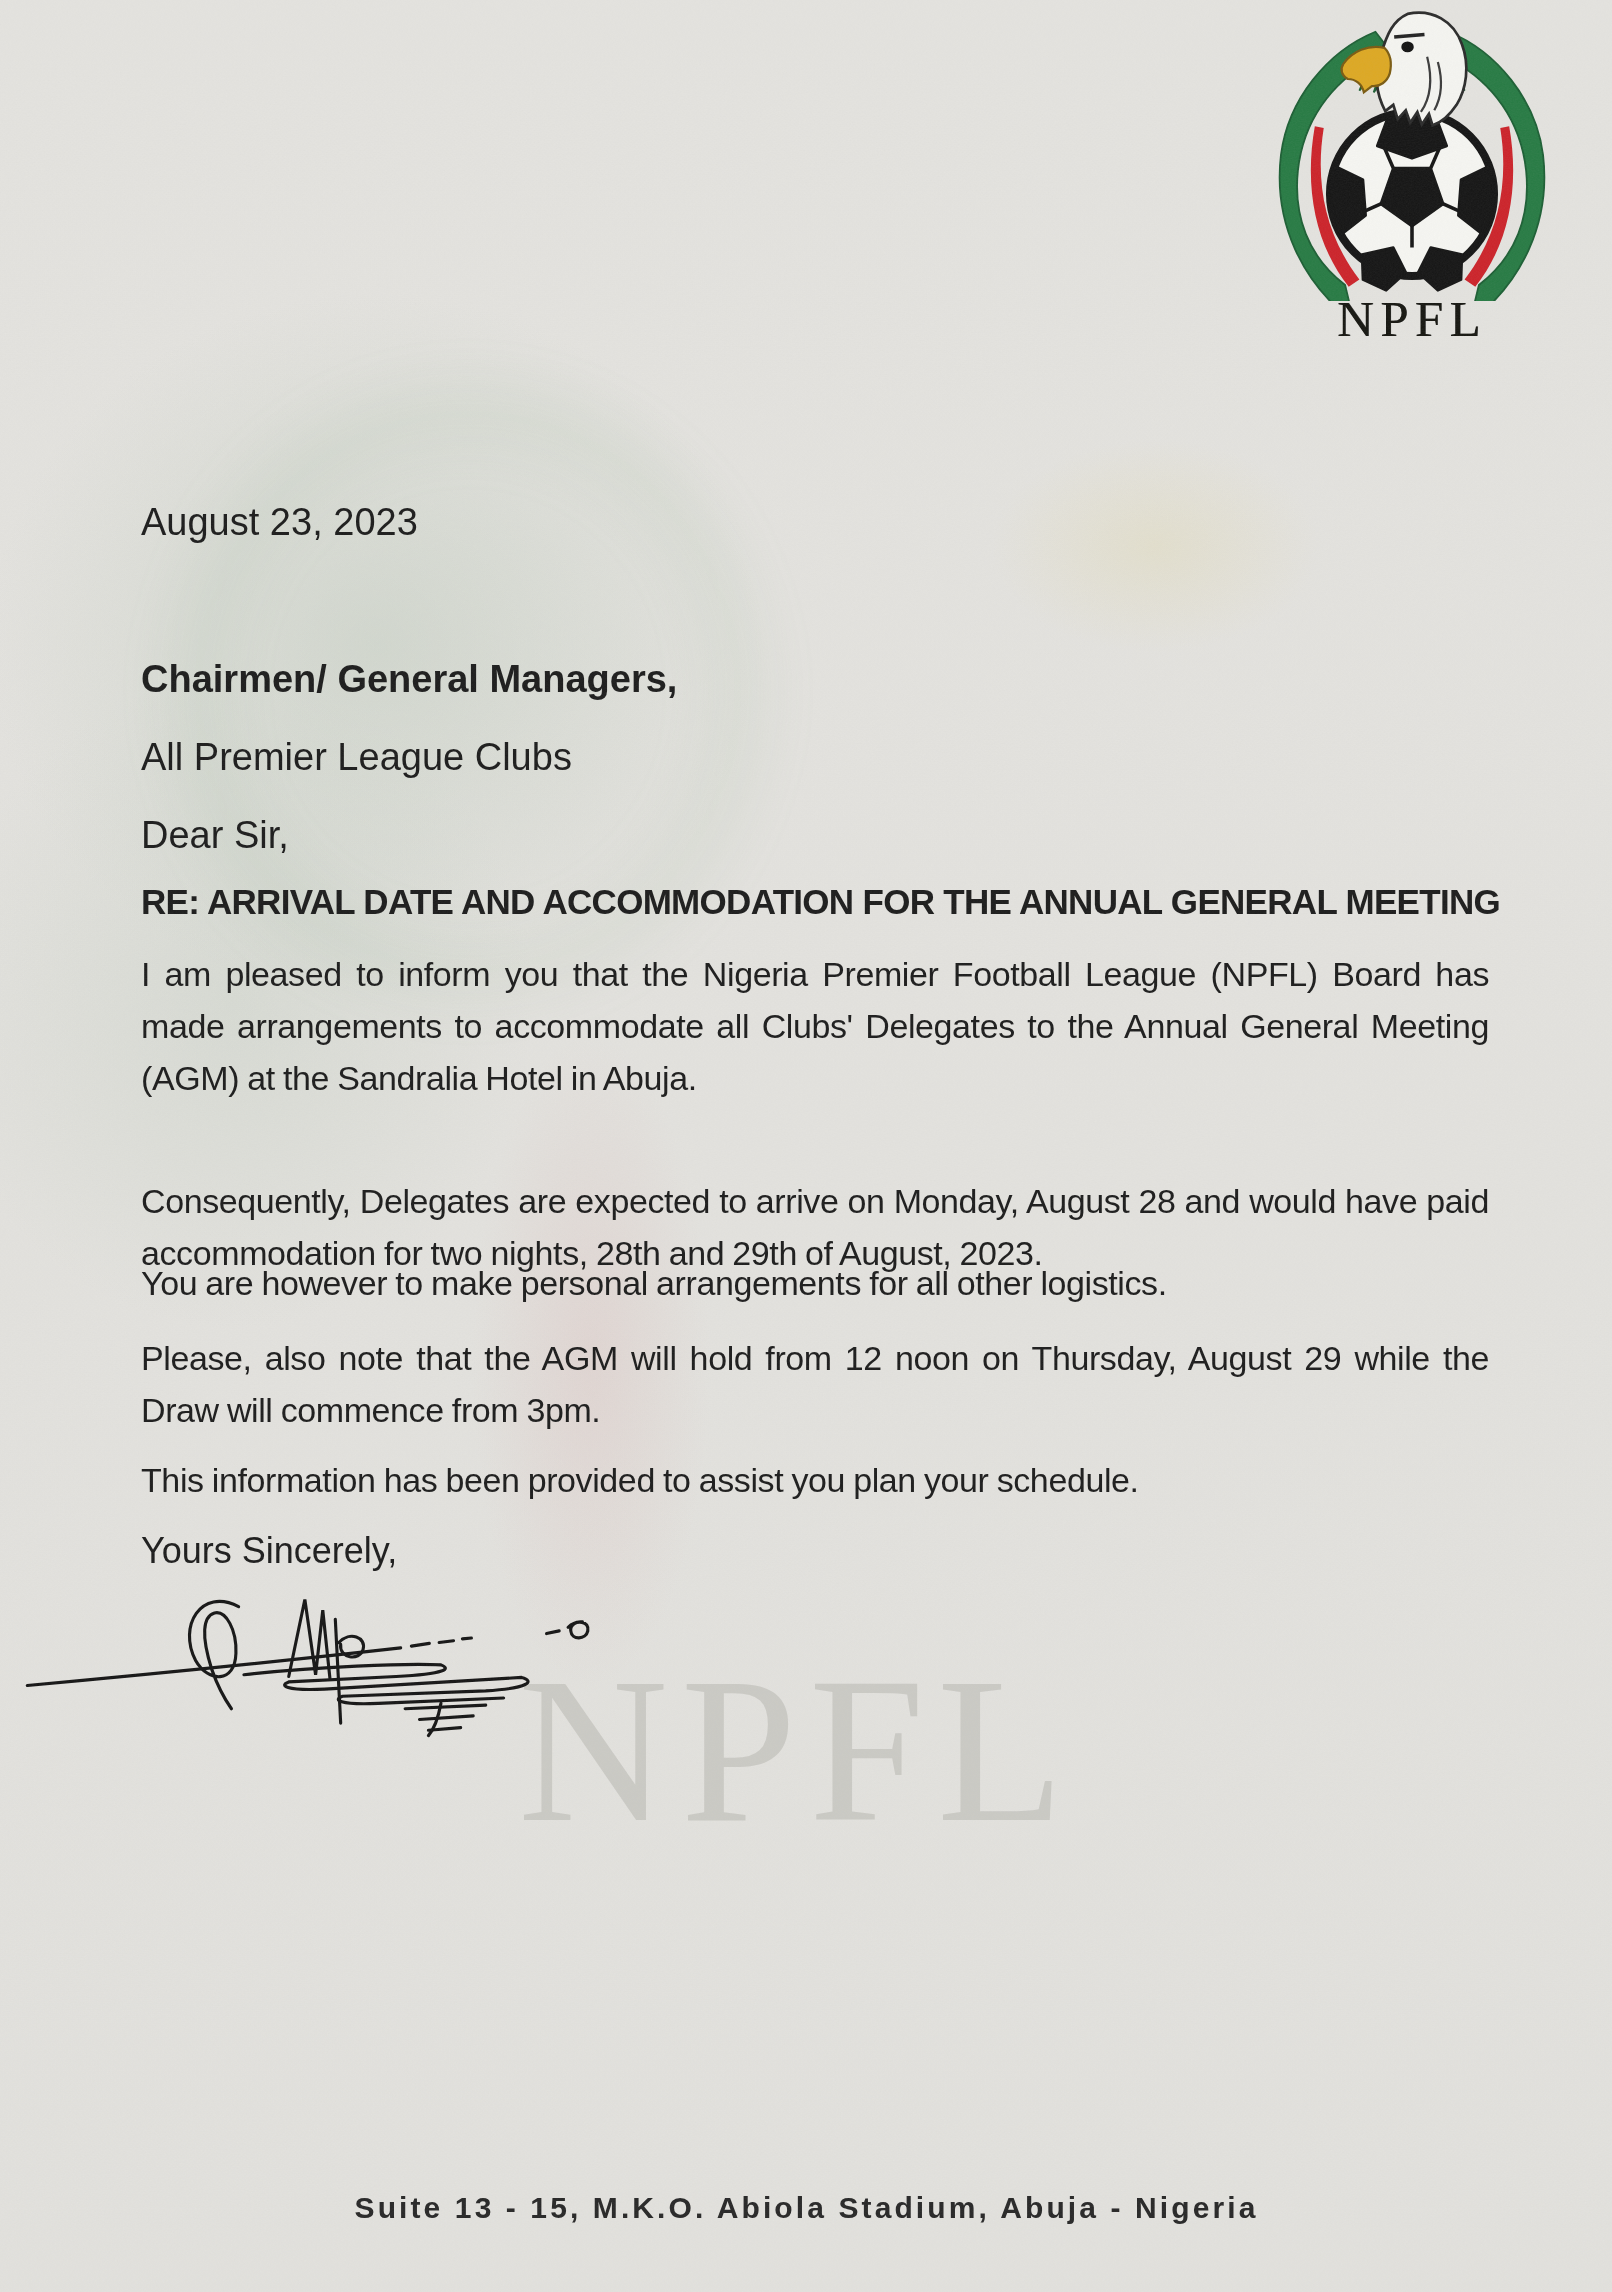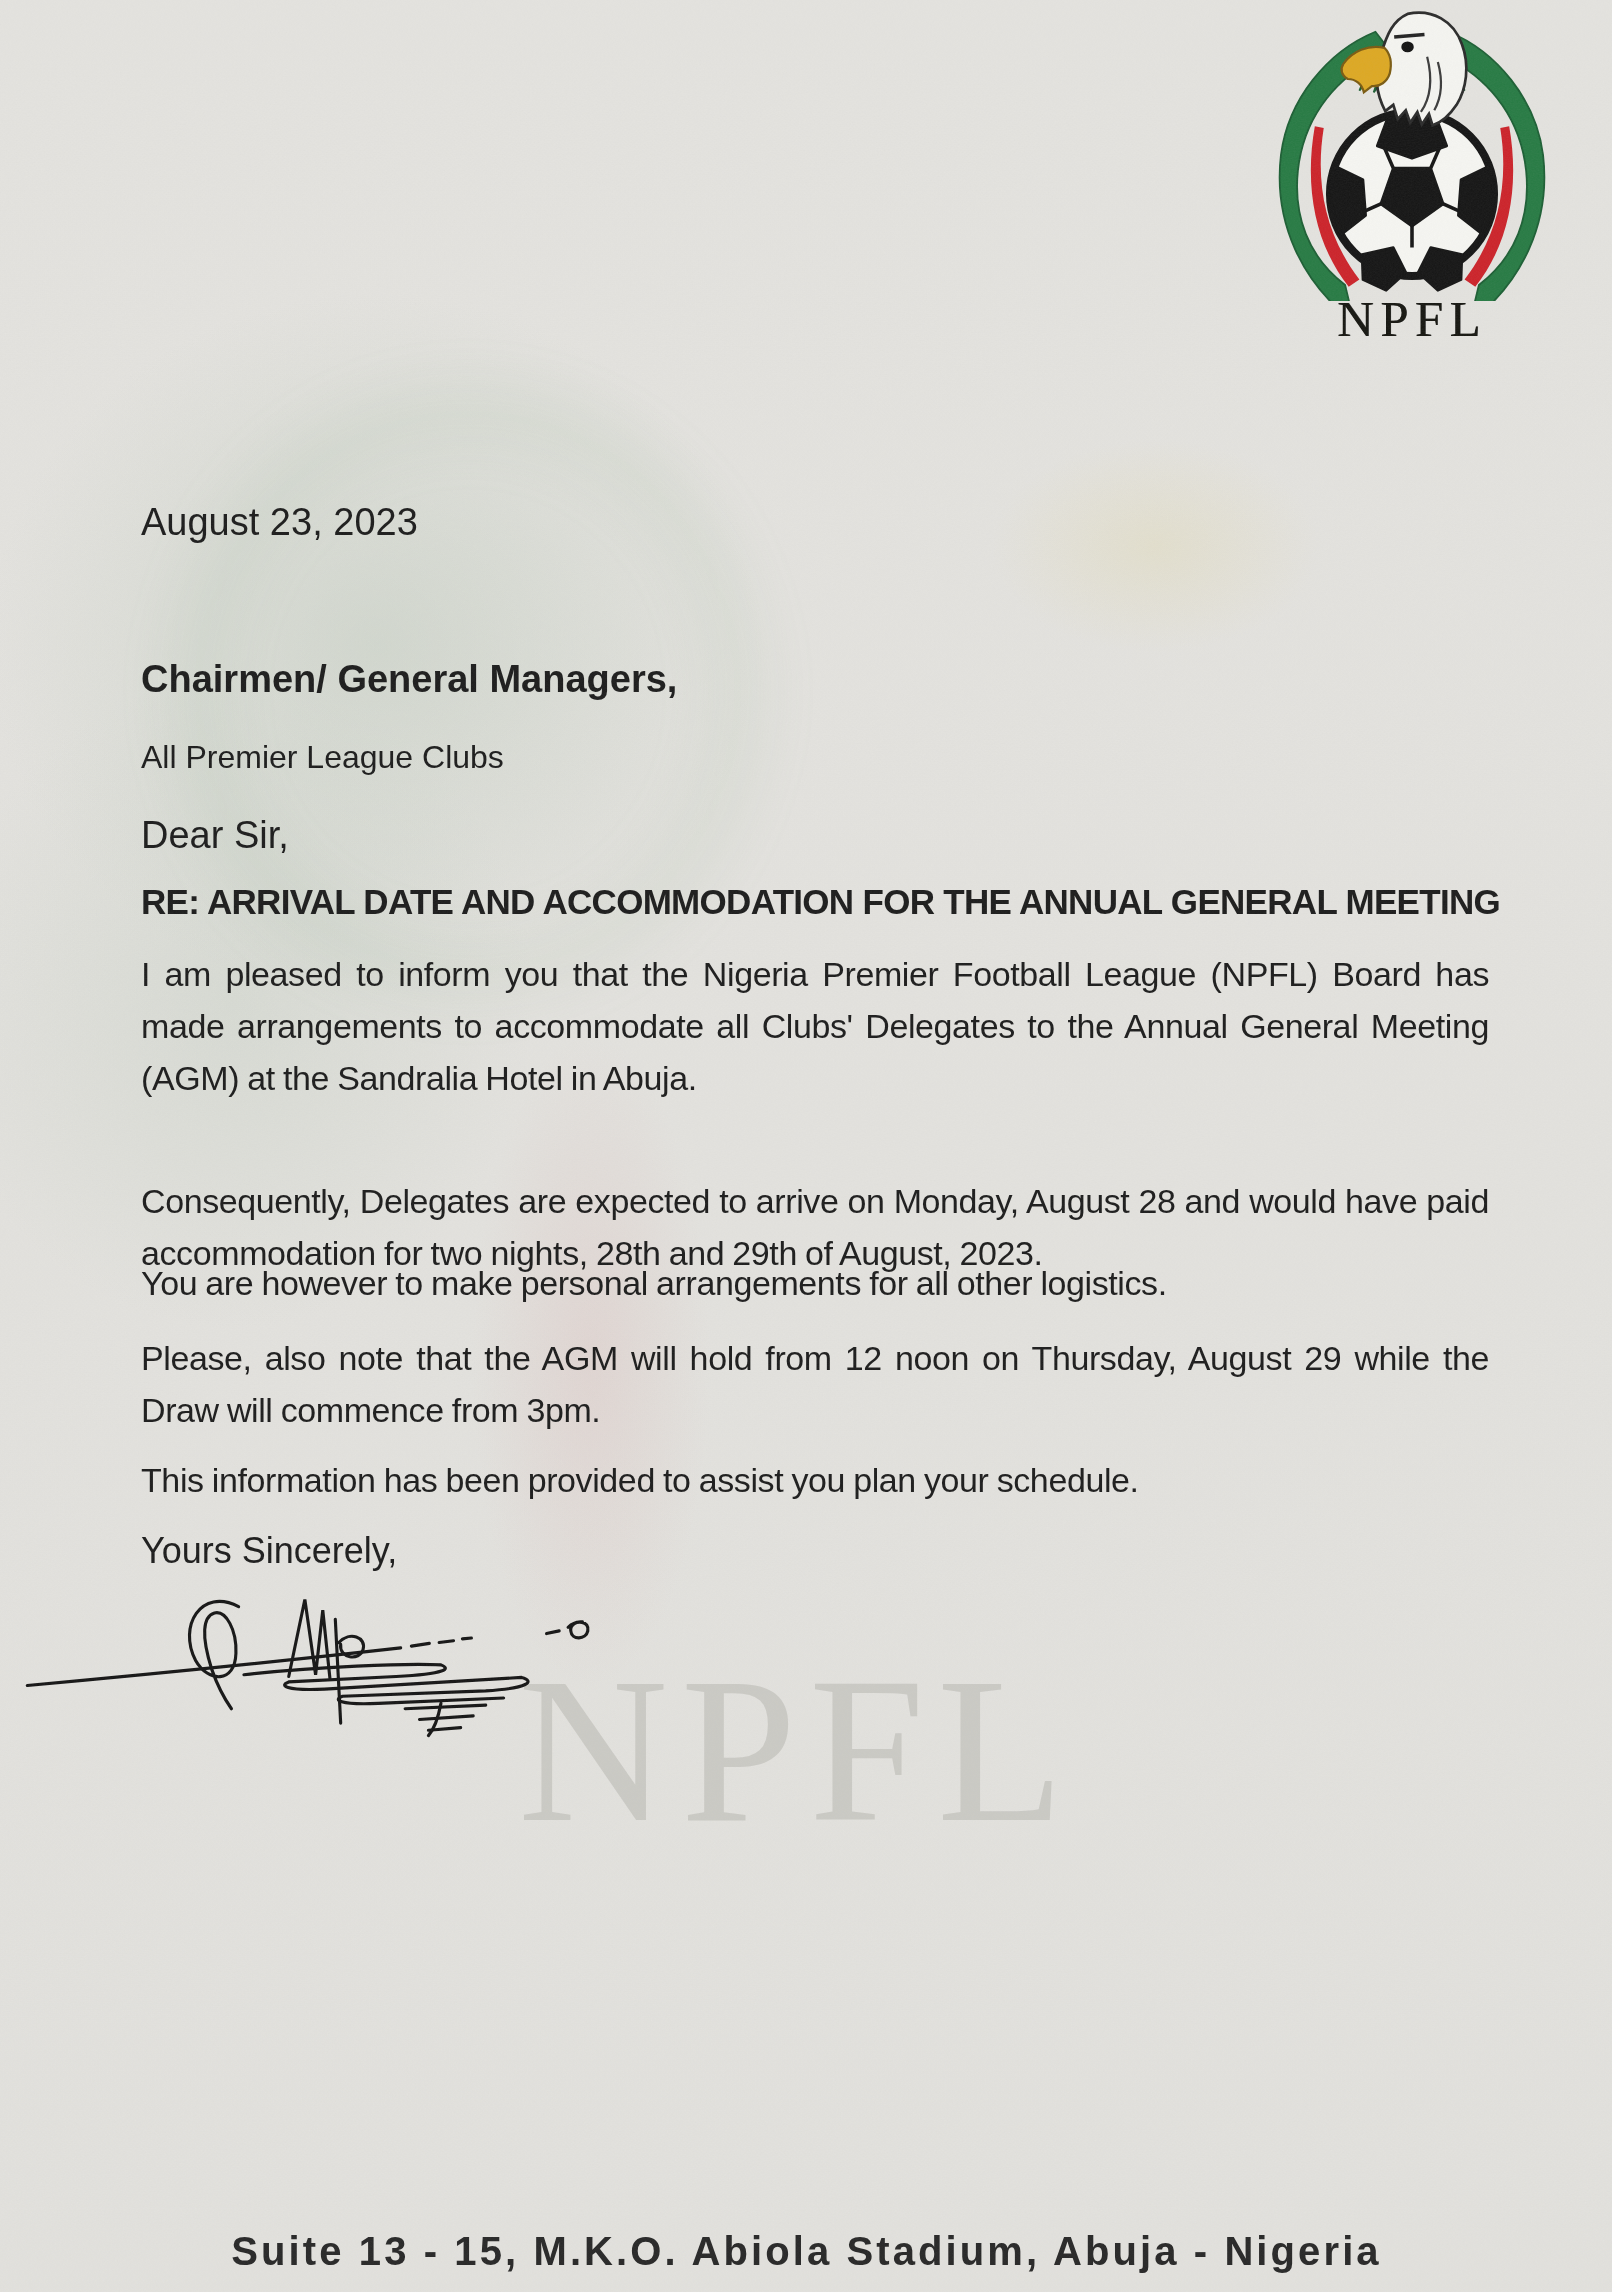--- a/index.html
+++ b/index.html
@@ -44,7 +44,7 @@
         font-size:34px;letter-spacing:-0.4px;word-spacing:-0.9px;z-index:5;}
   .date{top:496px;font-size:38px;}
   .recip1{top:653px;font-size:38px;font-weight:bold;}
-  .recip2{top:731px;font-size:32px;}
+  .recip2{top:731px;font-size:38px;}
   .salut{top:809px;font-size:38px;}
   .subject{top:876px;font-size:35px;font-weight:bold;letter-spacing:-0.7px;}
   .p1{top:948px;}

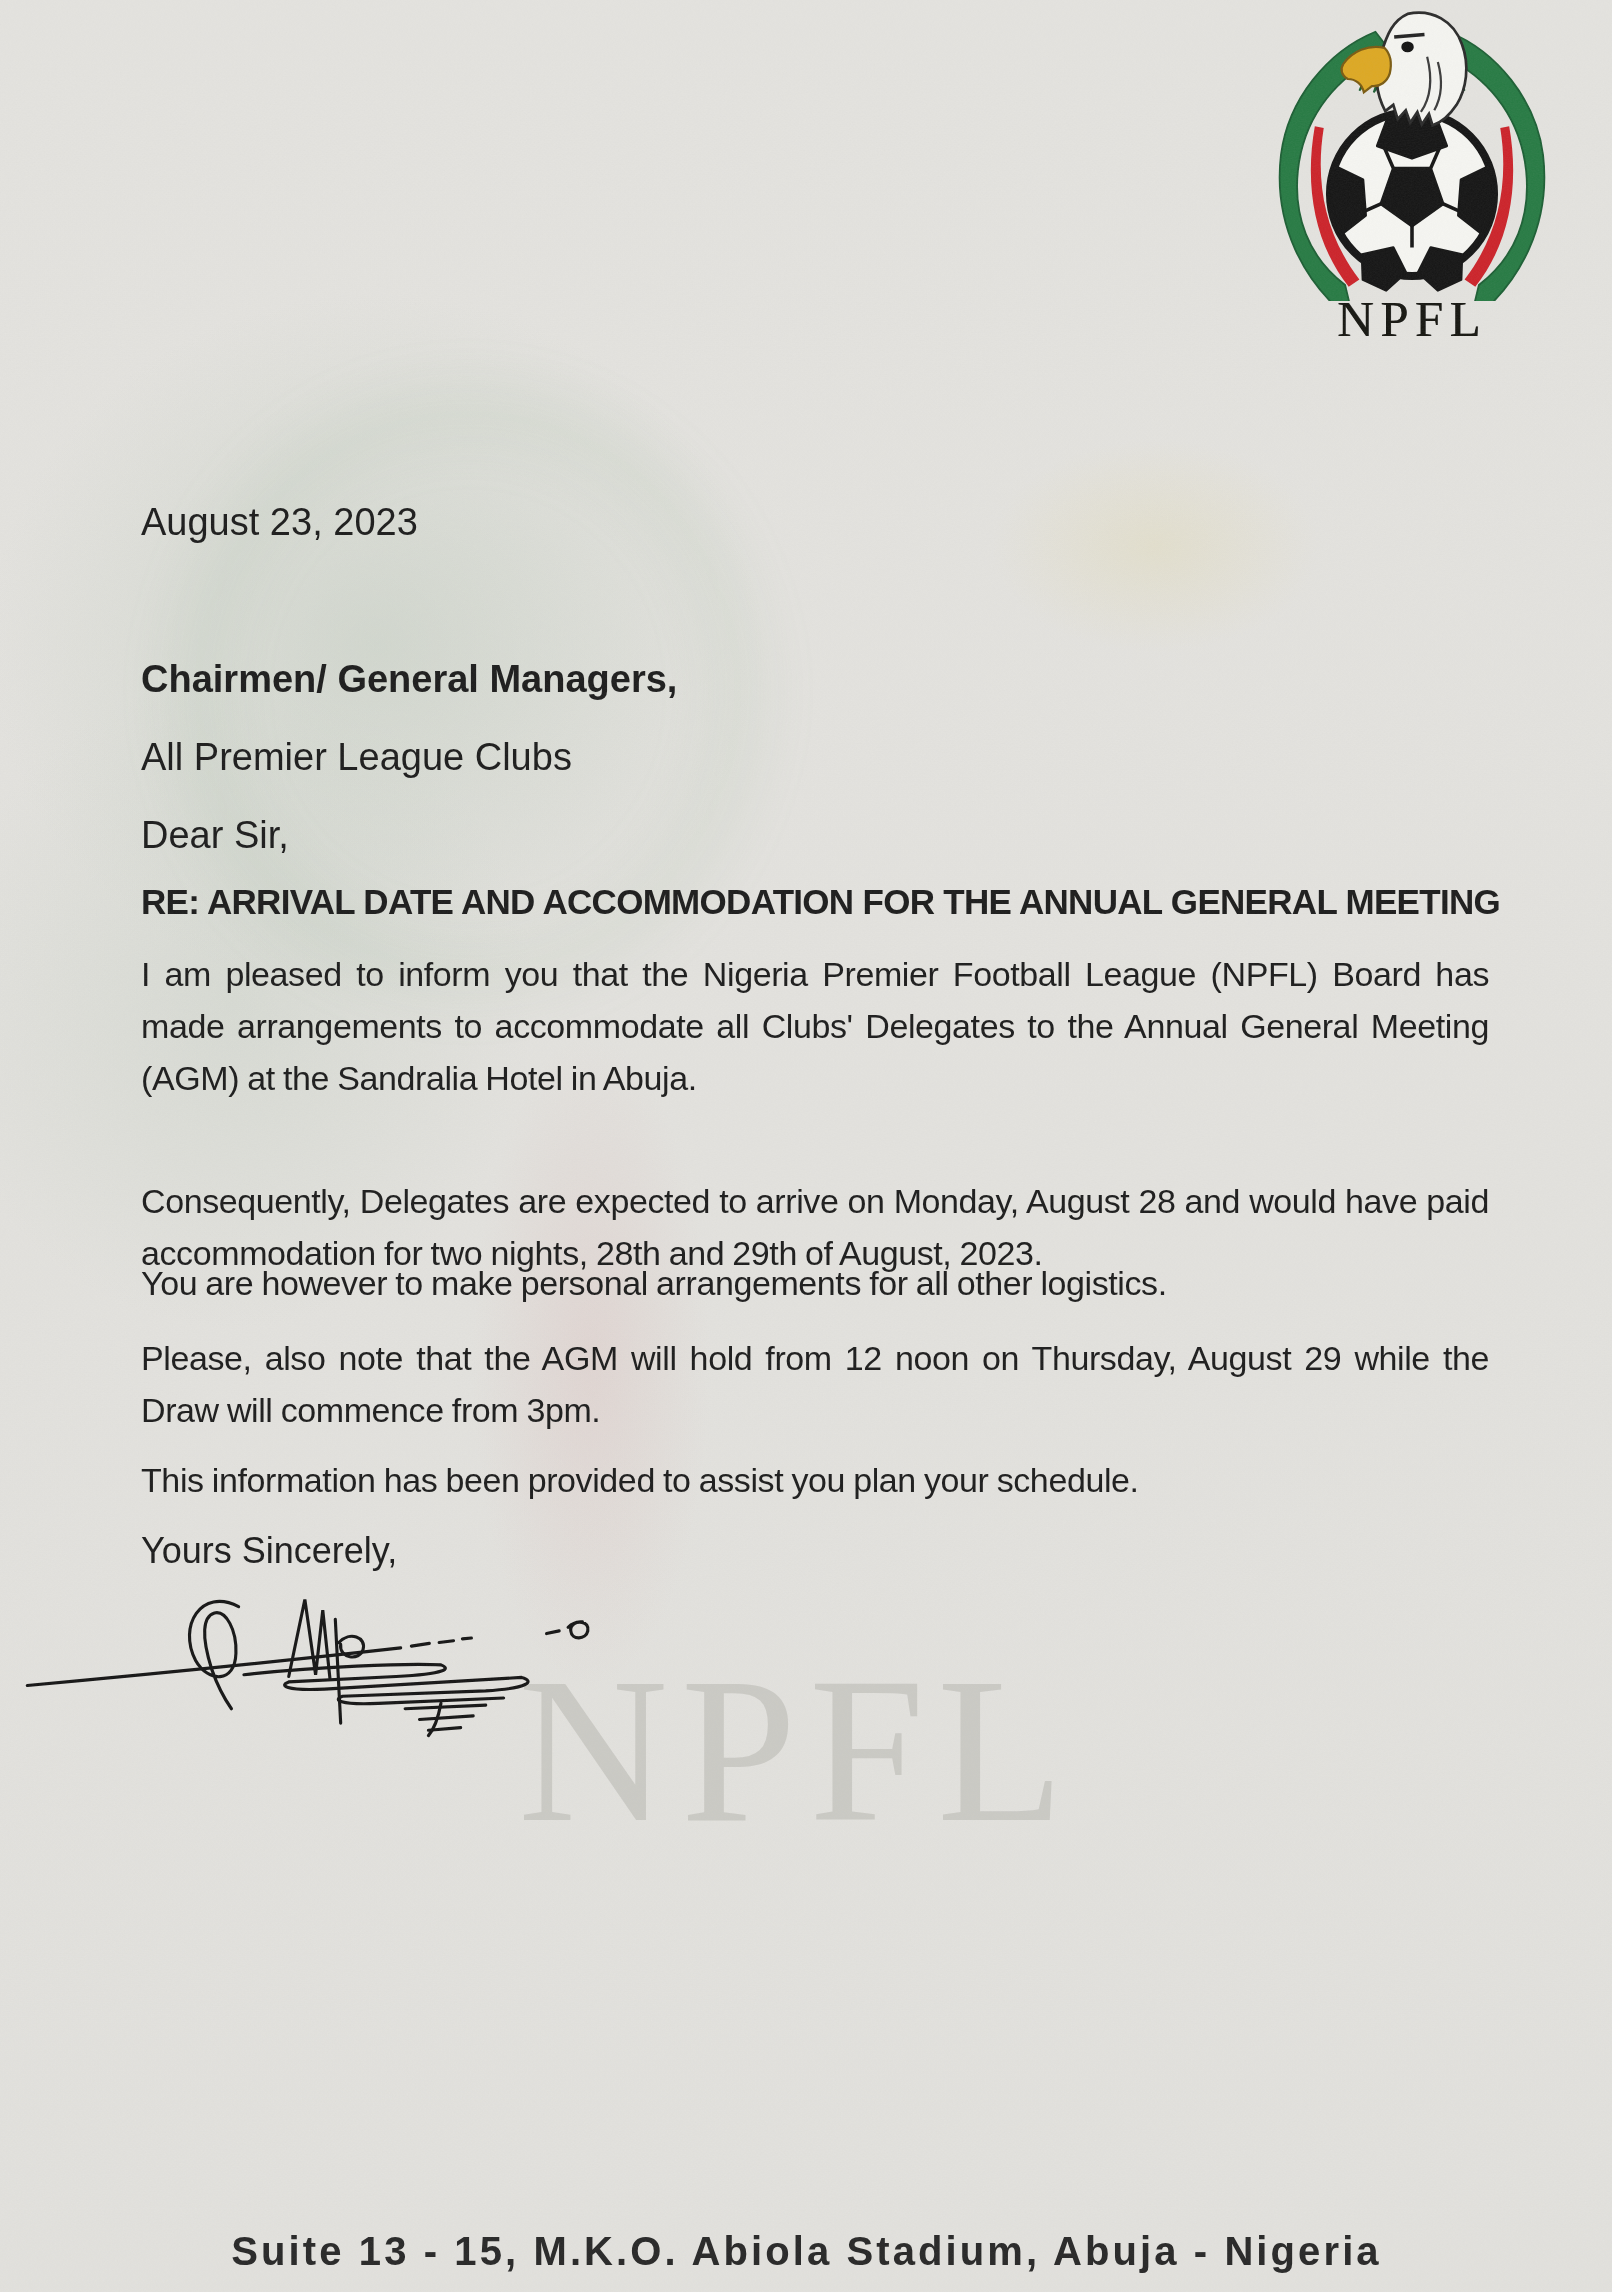--- a/index.html
+++ b/index.html
@@ -58,7 +58,7 @@
   .title{top:1812px;font-size:38px;font-weight:bold;font-style:italic;}
   
   .footer{position:absolute;left:0;right:0;top:2191px;text-align:center;z-index:5;color:#262626;}
-  .footer-line1{font-size:40px;font-weight:bold;letter-spacing:3.1px;line-height:33px;margin-top:44px;}
+  .footer-line1{font-size:30px;font-weight:bold;letter-spacing:3.1px;line-height:33px;}
   .footer-line2{font-size:28px;letter-spacing:2.2px;line-height:33px;}
   .footer-line2 .plain{font-weight:normal;}
   .footer-line2 .bold{font-weight:bold;}

